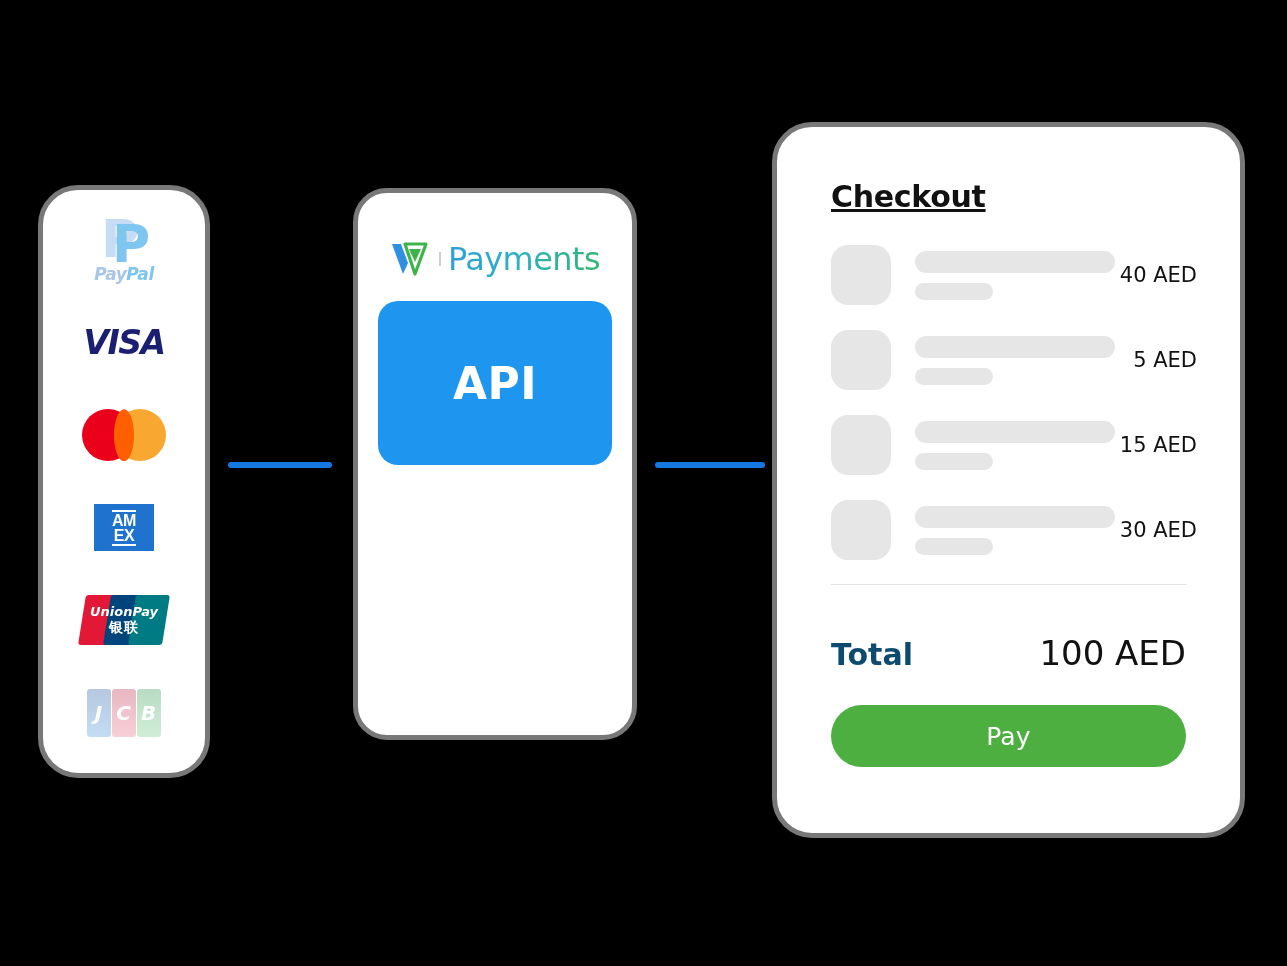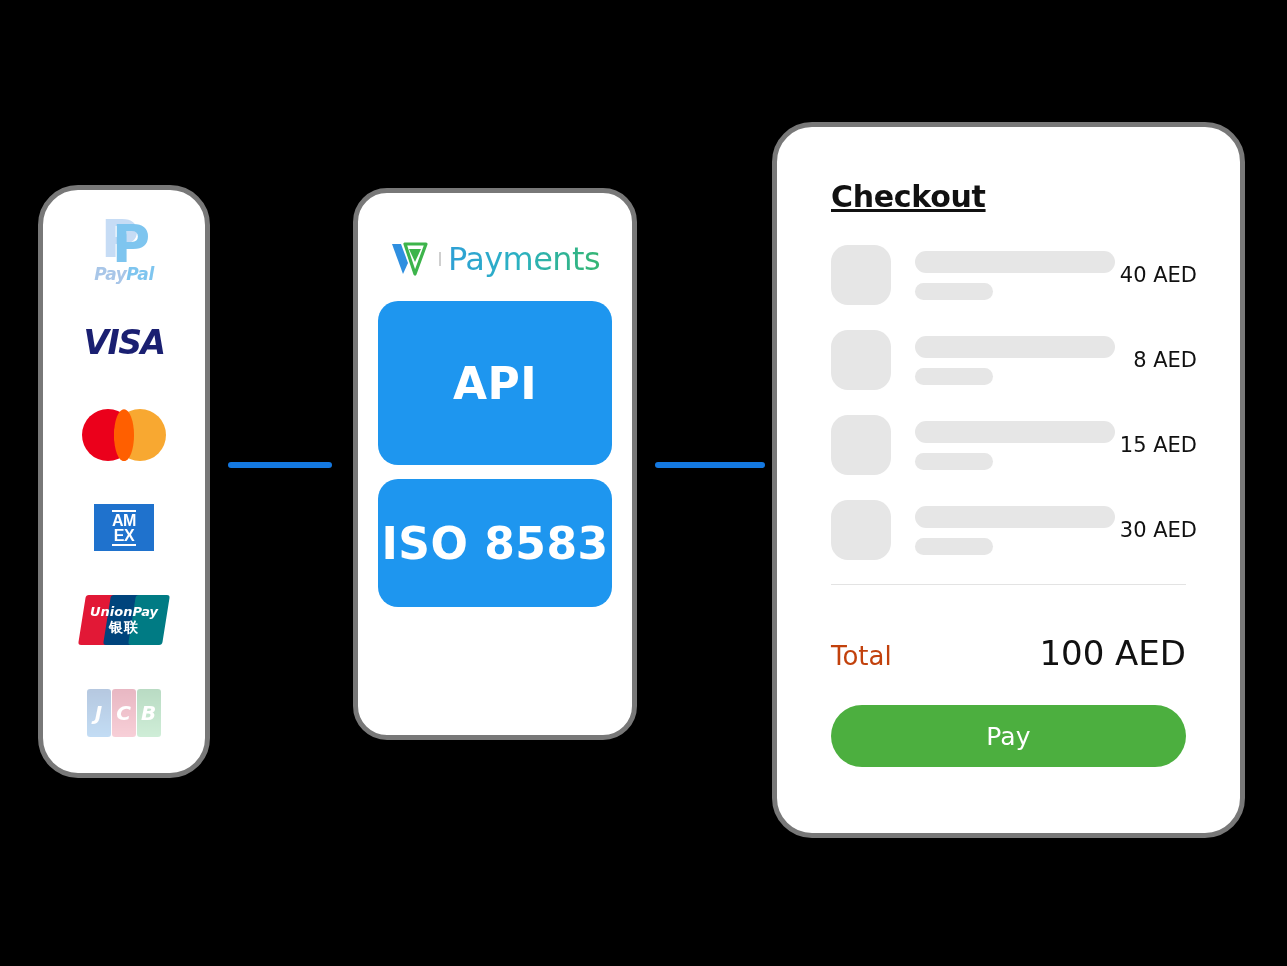--- a/index.html
+++ b/index.html
@@ -358,7 +358,7 @@
         <div class="li-bar-lg"></div>
         <div class="li-bar-sm"></div>
       </div>
-      <div class="li-price">8 AED</div>
+      <div class="li-price">5 AED</div>
     </div>
 
     <div class="line-item">

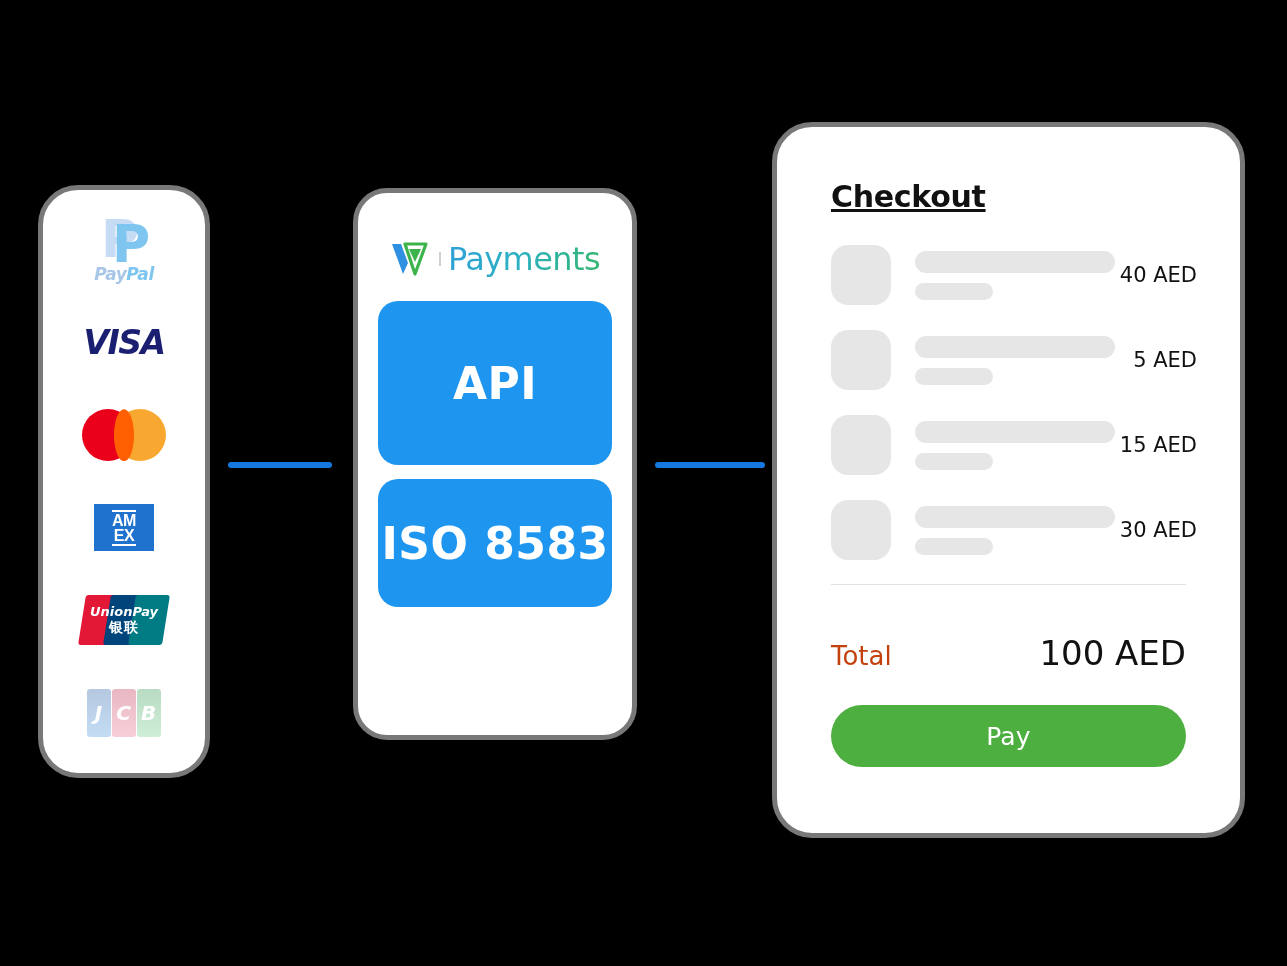--- a/index.html
+++ b/index.html
@@ -331,7 +331,6 @@
   </div>
 
   <button class="proto-btn" id="proto-api">API</button>
-  <button class="proto-btn" id="proto-iso">ISO 8583</button>
 
 </div>
 

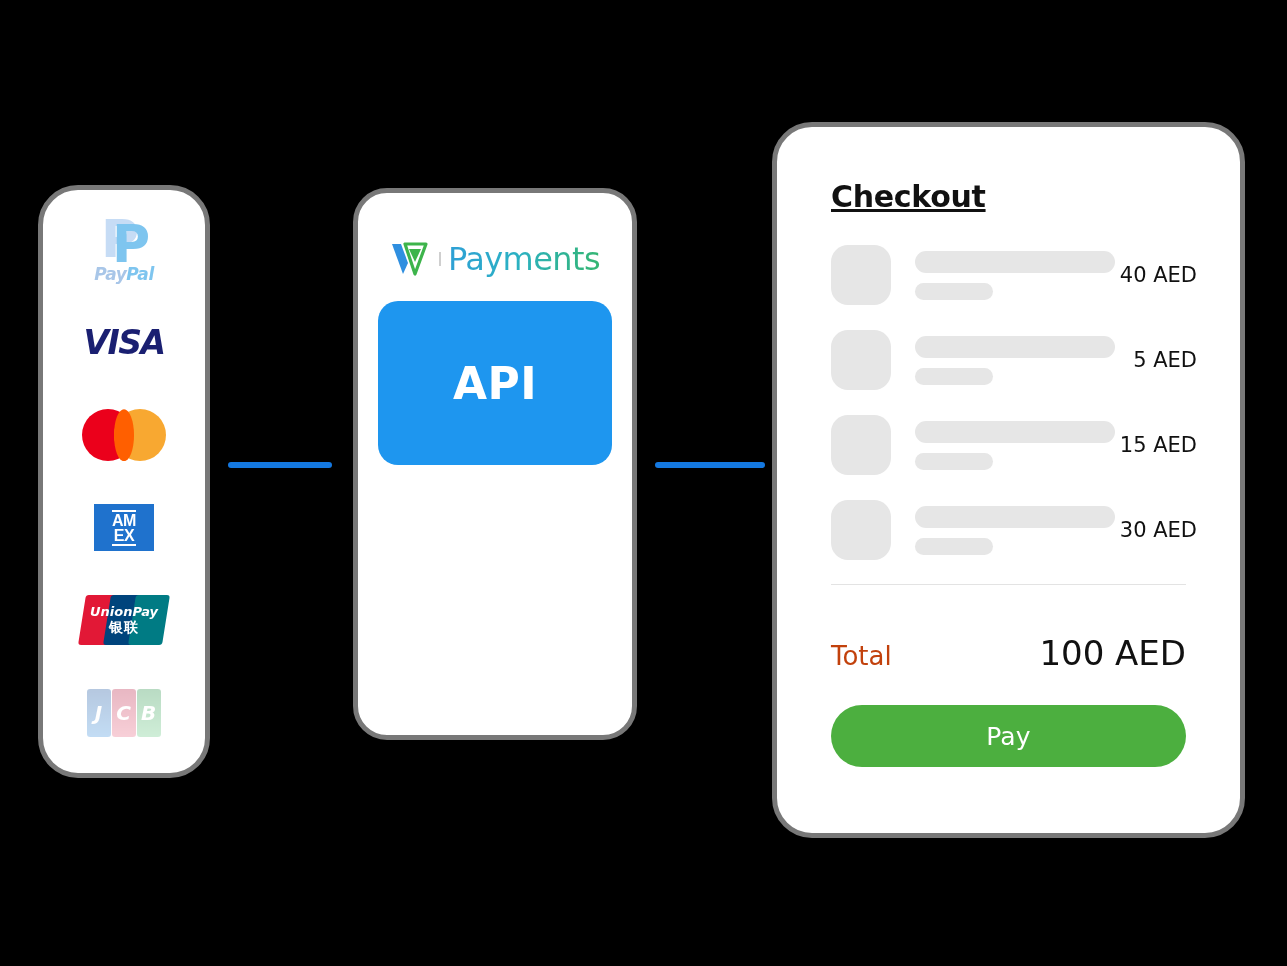--- a/index.html
+++ b/index.html
@@ -219,9 +219,9 @@
   }
   #total-label {
     font-family: "DejaVu Sans", sans-serif;
-    font-weight: 400;
-    font-size: 26px;
-    color: #c2410c;
+    font-weight: 700;
+    font-size: 30px;
+    color: #0c4a6e;
   }
   #total-amount {
     font-family: "DejaVu Sans", sans-serif;

